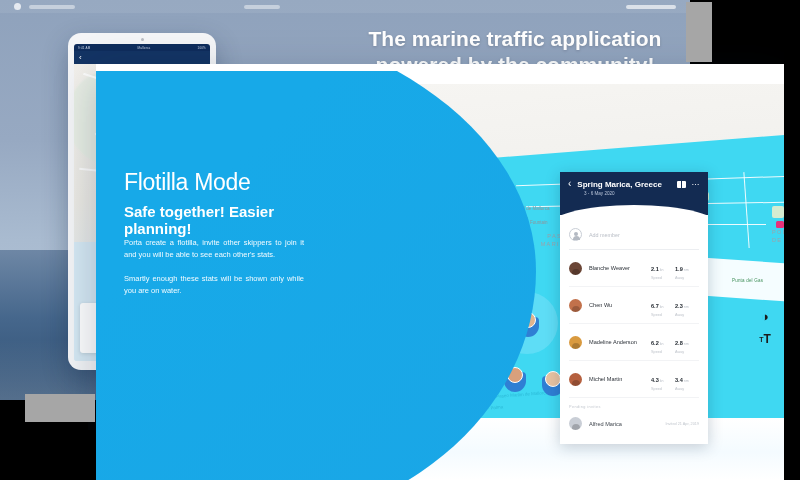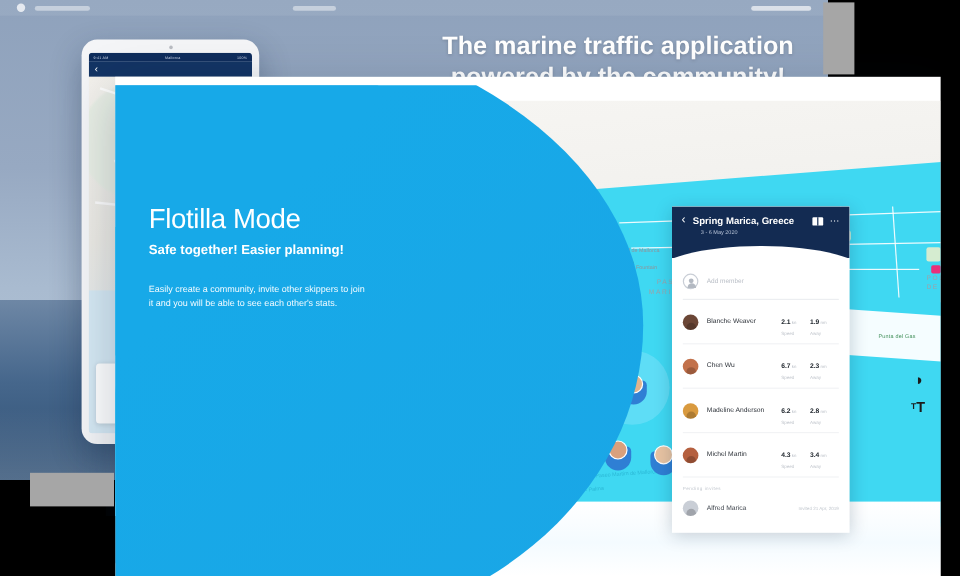--- a/index.html
+++ b/index.html
@@ -238,7 +238,7 @@
     line-height: 1; margin-bottom: 9px;
   }
   .flotilla-sub {
-    font-size: 11px; font-weight: bold; margin-bottom: 20px;
+    font-size: 15px; font-weight: bold; margin-bottom: 0;
   }
   .flotilla-p {
     font-size: 7.5px; line-height: 1.65; text-align: justify;

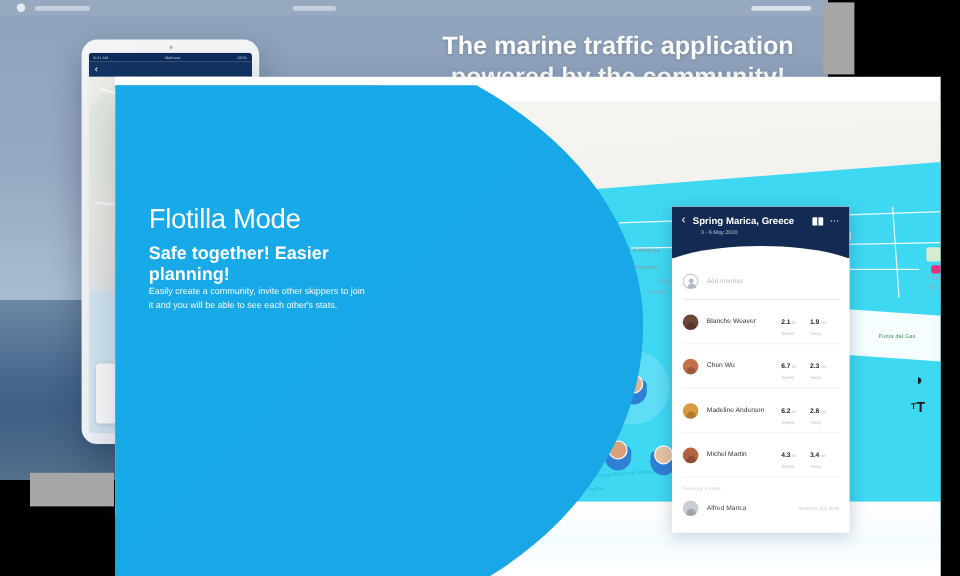--- a/index.html
+++ b/index.html
@@ -499,7 +499,7 @@
       <div class="flotilla-content">
         <div class="flotilla-title">Flotilla Mode</div>
         <div class="flotilla-sub">Safe together! Easier planning!</div>
-        <div class="flotilla-p">Easily create a community, invite other skippers to join it and you will be able to see each other's stats.</div>
+        <div class="flotilla-p">Porta create a flotilla, invite other skippers to join it and you will be able to see each other's stats.</div>
       </div>
     </div>
 

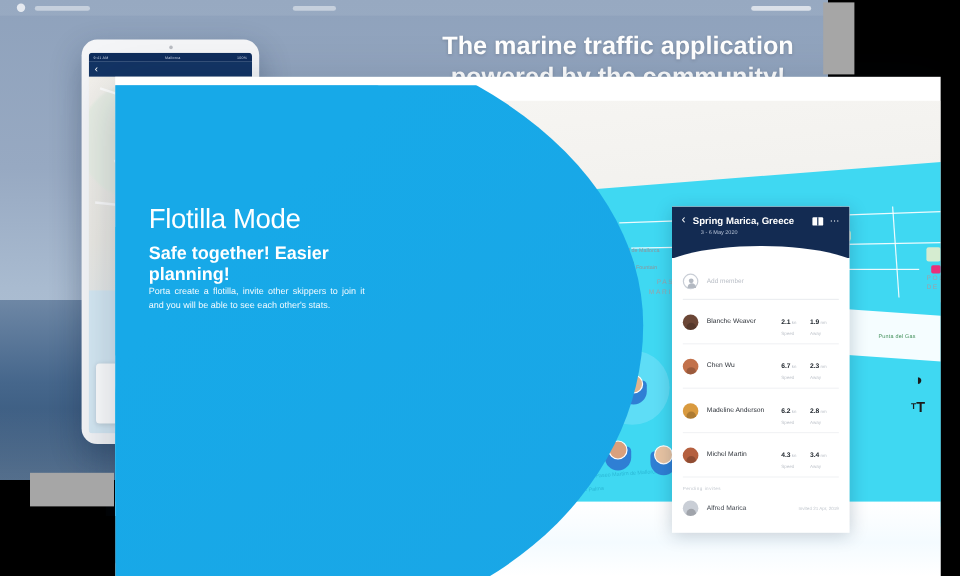--- a/index.html
+++ b/index.html
@@ -500,6 +500,7 @@
         <div class="flotilla-title">Flotilla Mode</div>
         <div class="flotilla-sub">Safe together! Easier planning!</div>
         <div class="flotilla-p">Porta create a flotilla, invite other skippers to join it and you will be able to see each other's stats.</div>
+        <div class="flotilla-p">Smartly enough these stats will be shown only while you are on water.</div>
       </div>
     </div>
 

